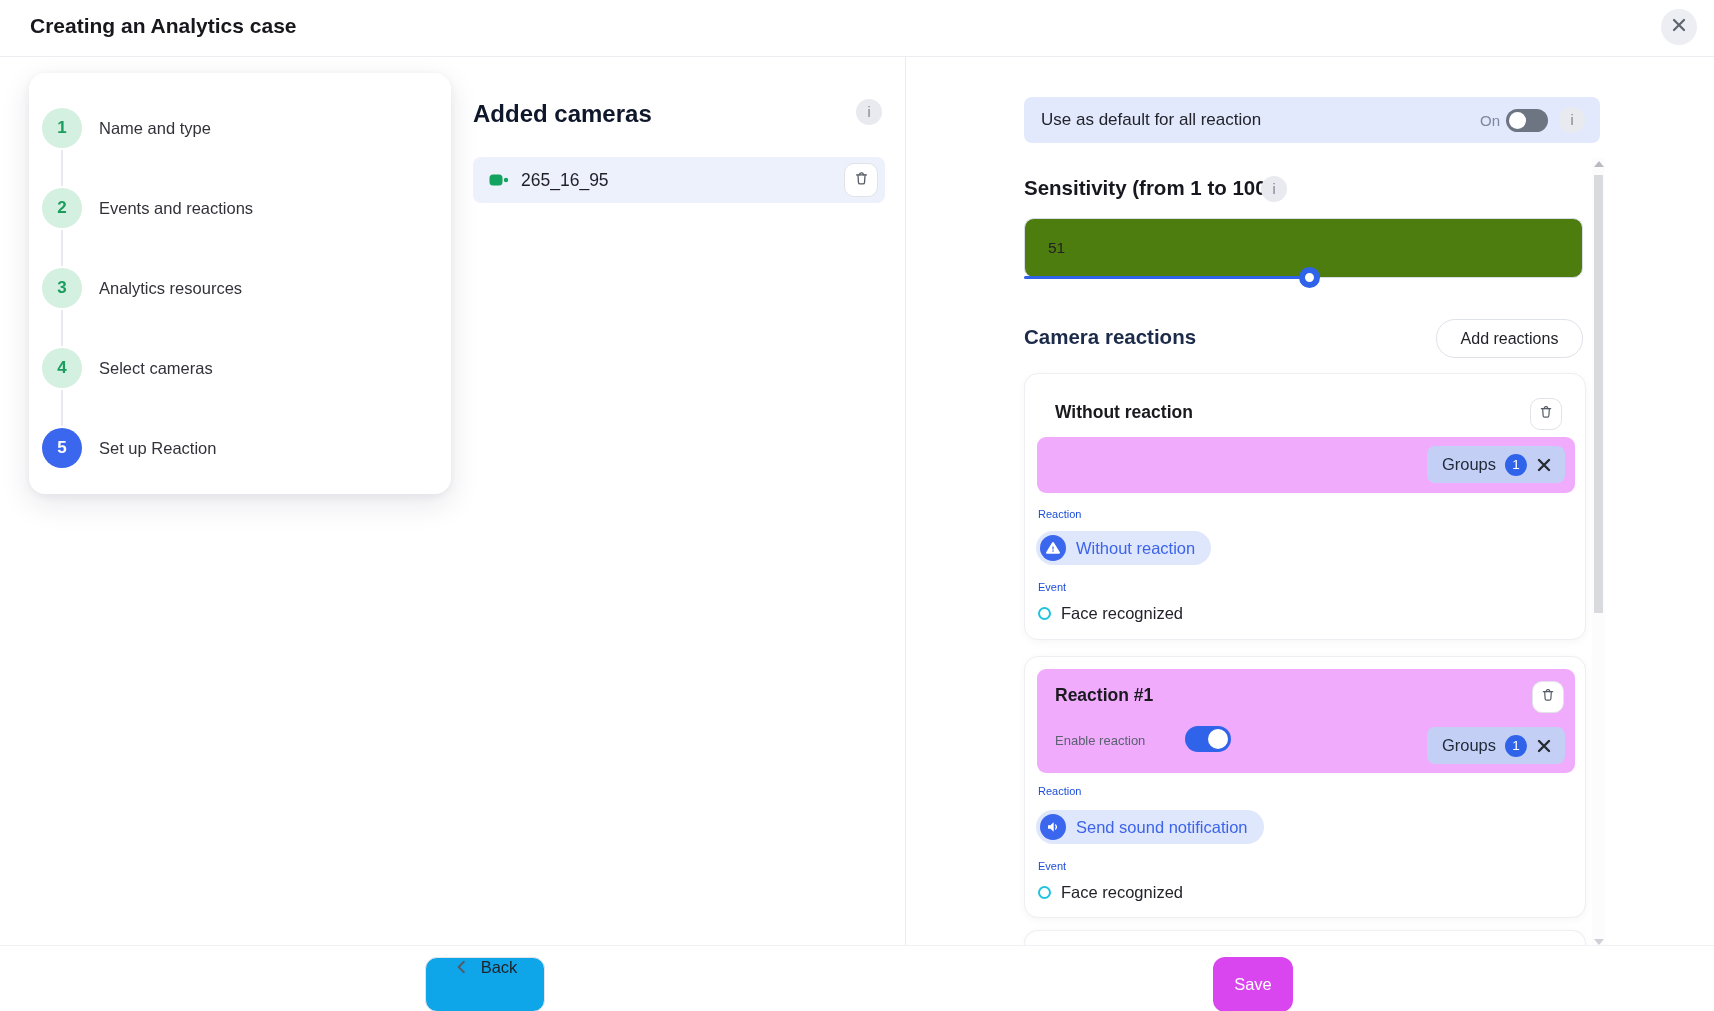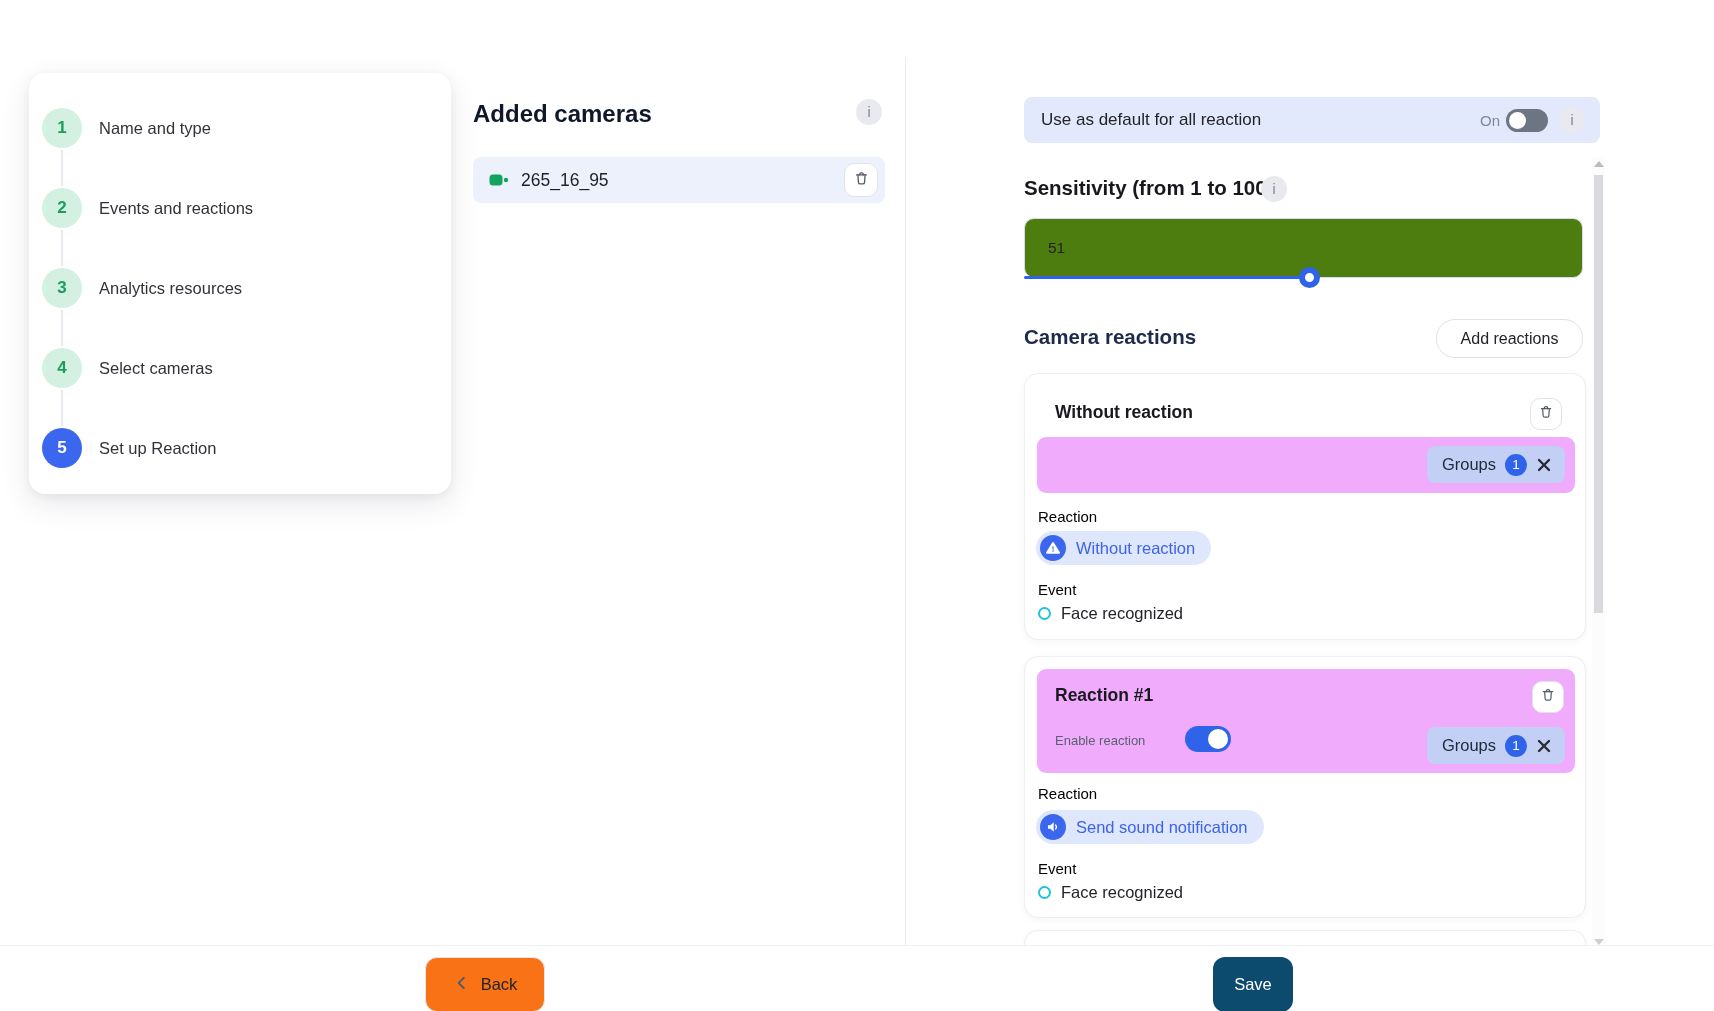--- a/index.html
+++ b/index.html
@@ -113,6 +113,16 @@
 
 <div class="screen">
 
+  <div class="header">
+    <div class="header-title">Creating an Analytics case</div>
+    <div class="close-btn">
+      <span>
+        <svg width="16" height="16" viewBox="0 0 16 16">
+            <path d="M3 3 L13 13 M13 3 L3 13" stroke="#5d6470" stroke-width="2.2" stroke-linecap="round"></path>
+          </svg>
+      </span>
+    </div>
+  </div>
 
   <div class="stepper-card">
     <div class="step-connector" style="top:77px; height:36px;"></div>

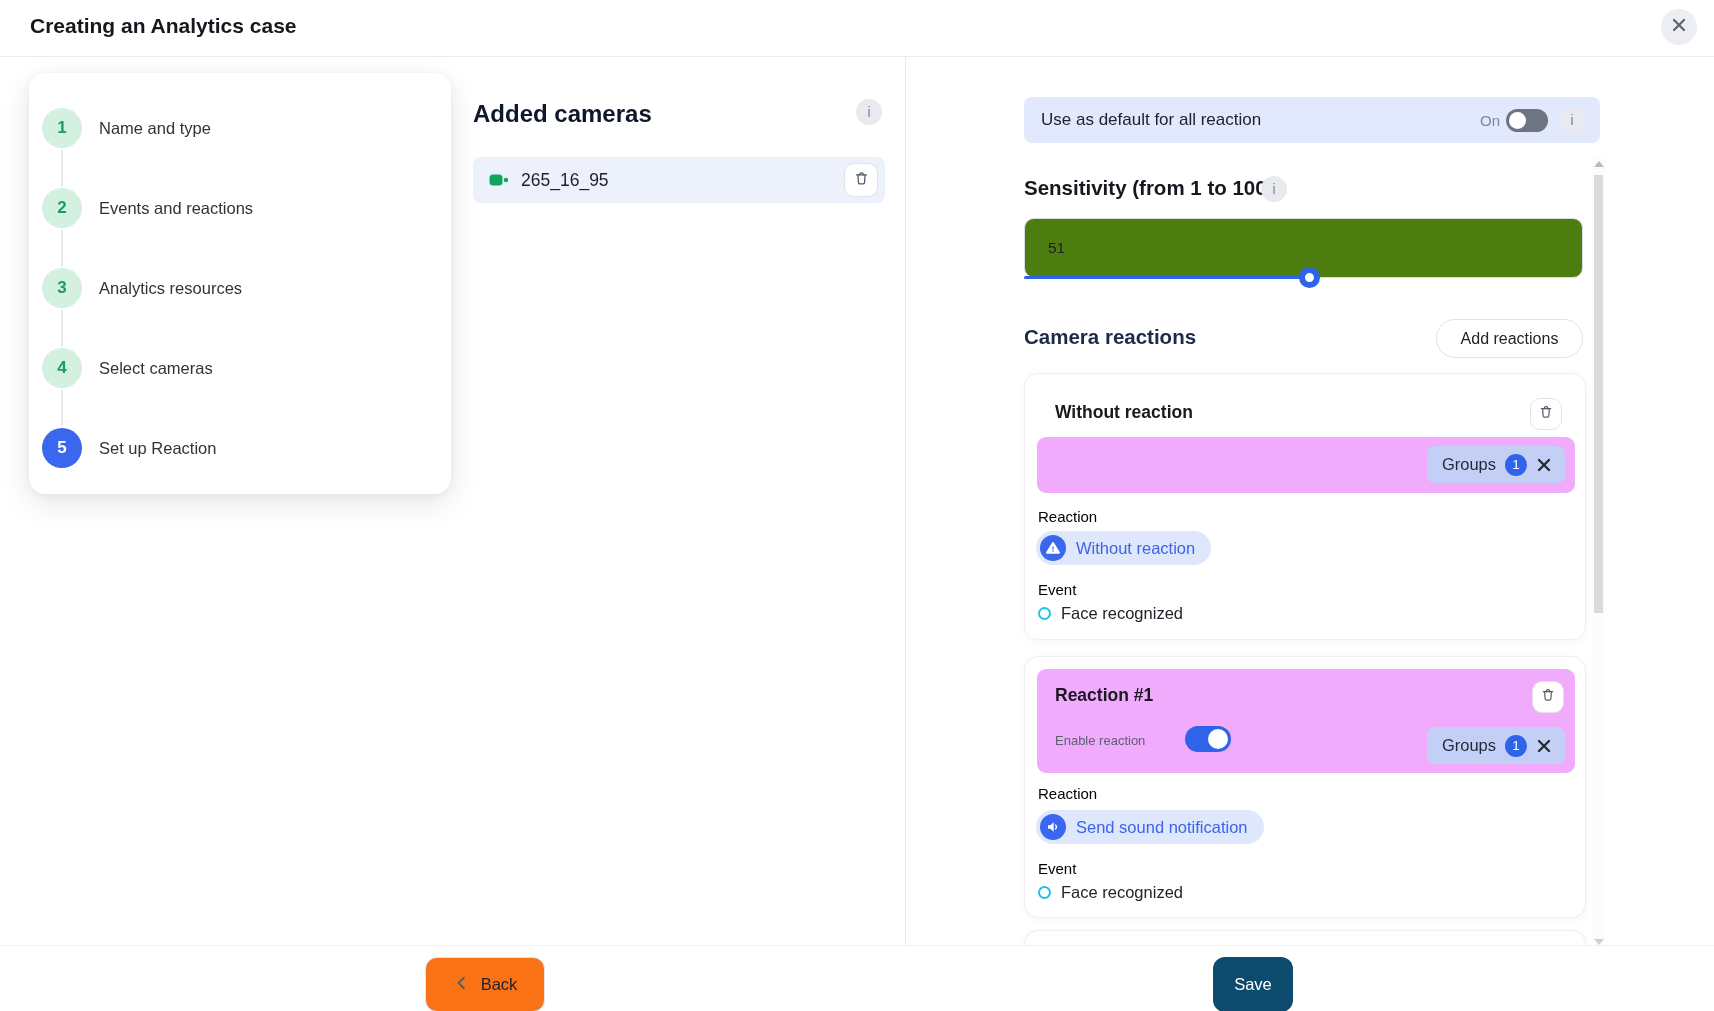--- a/index.html
+++ b/index.html
@@ -79,7 +79,7 @@
   .chip-badge { width:22px; height:22px; border-radius:50%; background:#2f63ea; color:#fff; font-size:13.5px;
                 display:flex; align-items:center; justify-content:center; }
   .chip-close { display:flex; align-items:center; cursor:pointer; }
-  .field-label { position:absolute; font-size:15px; color:#000000; }
+  .field-label { position:absolute; font-size:11px; color:#1d4ed8; }
   .pill { position:absolute; height:34px; border-radius:17px; background:#dfe7fc; display:inline-flex;
           align-items:center; gap:10px; padding:0 16px 0 4px; }
   .pill-icon { width:26px; height:26px; border-radius:50%; background:#3b66ee;

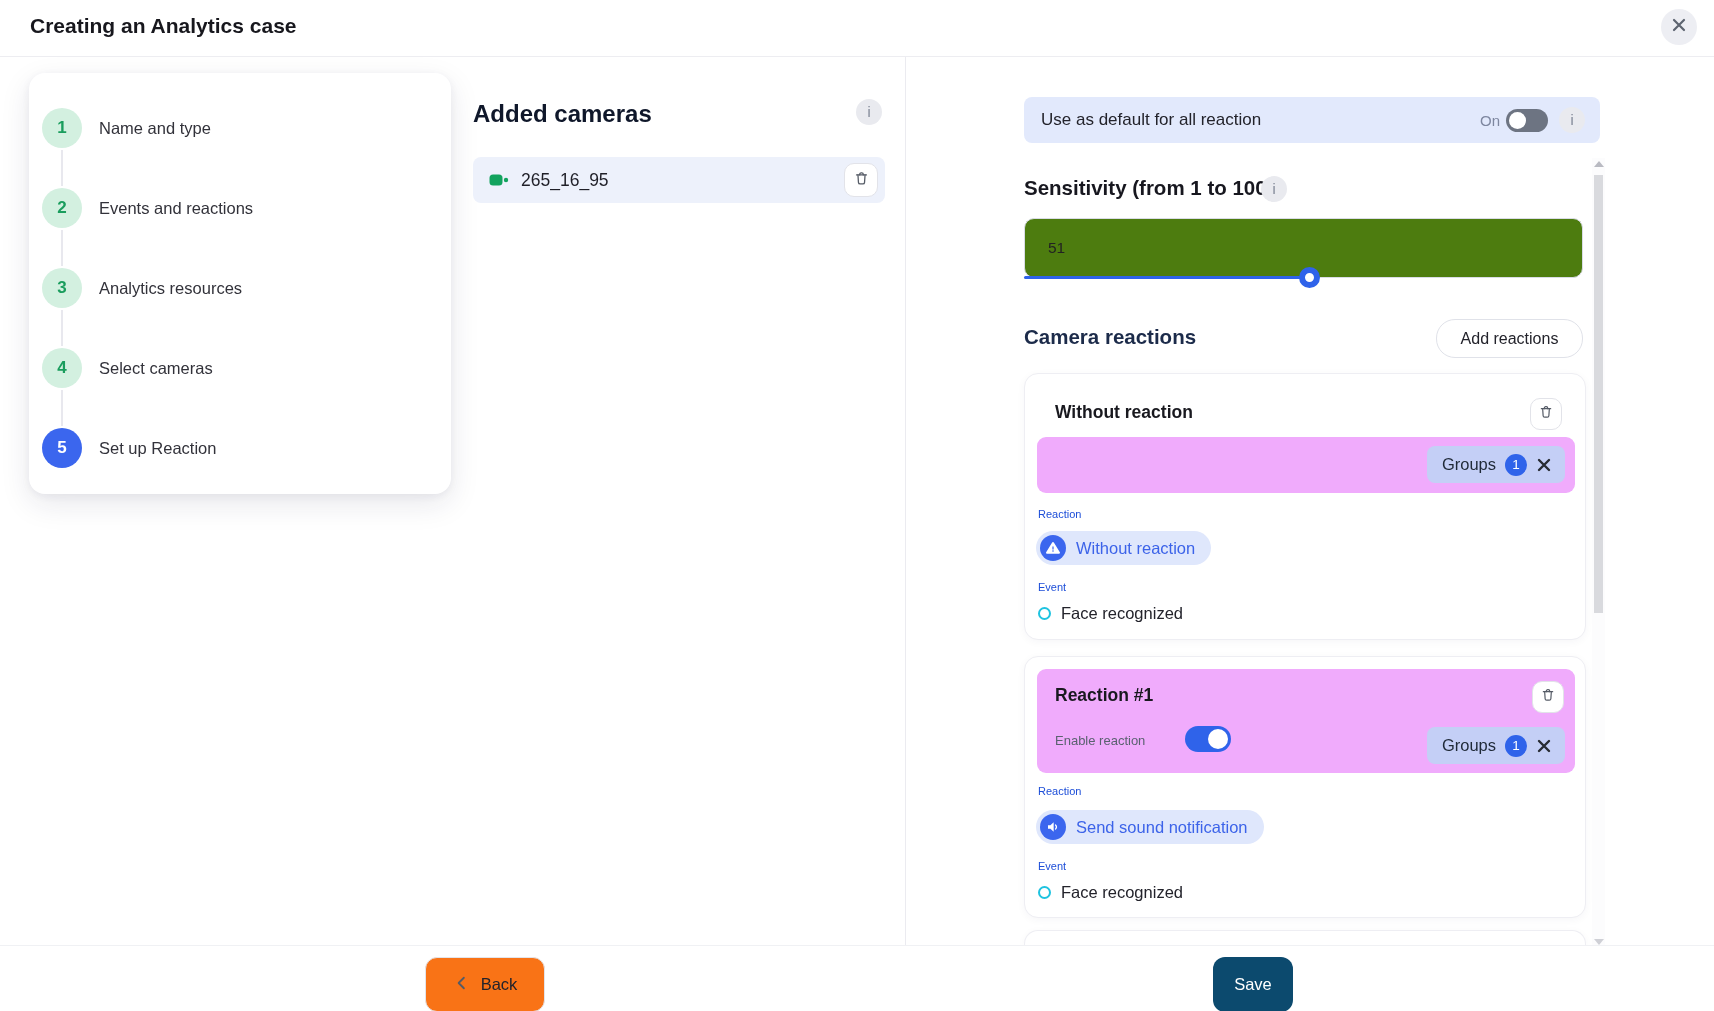--- a/index.html
+++ b/index.html
@@ -101,8 +101,8 @@
   
   .footer { position:absolute; left:0; top:945px; width:1714px; height:66px; background:#fff;
             border-top:1px solid #f0f1f4; z-index:4; }
-  .back-btn { position:absolute; left:425px; top:11px; width:120px; height:55px; background:#f97316;
-              border:1px solid #e3e4ea; border-radius:12px; display:flex; align-items:center; justify-content:center;
+  .back-btn { position:absolute; left:425px; top:11px; width:120px; height:55px; background:#0ea5e9;
+              border:1px solid #e3e4ea; border-radius:12px; display:flex; align-items:flex-start; justify-content:center;
               gap:10px; font-size:16.5px; color:#23232b; cursor:pointer; font-family:"Liberation Sans", sans-serif; }
   .save-btn { position:absolute; left:1213px; top:11px; width:80px; height:55px; background:#0c4a6e; border:none;
               border-radius:12px; display:flex; align-items:center; justify-content:center;

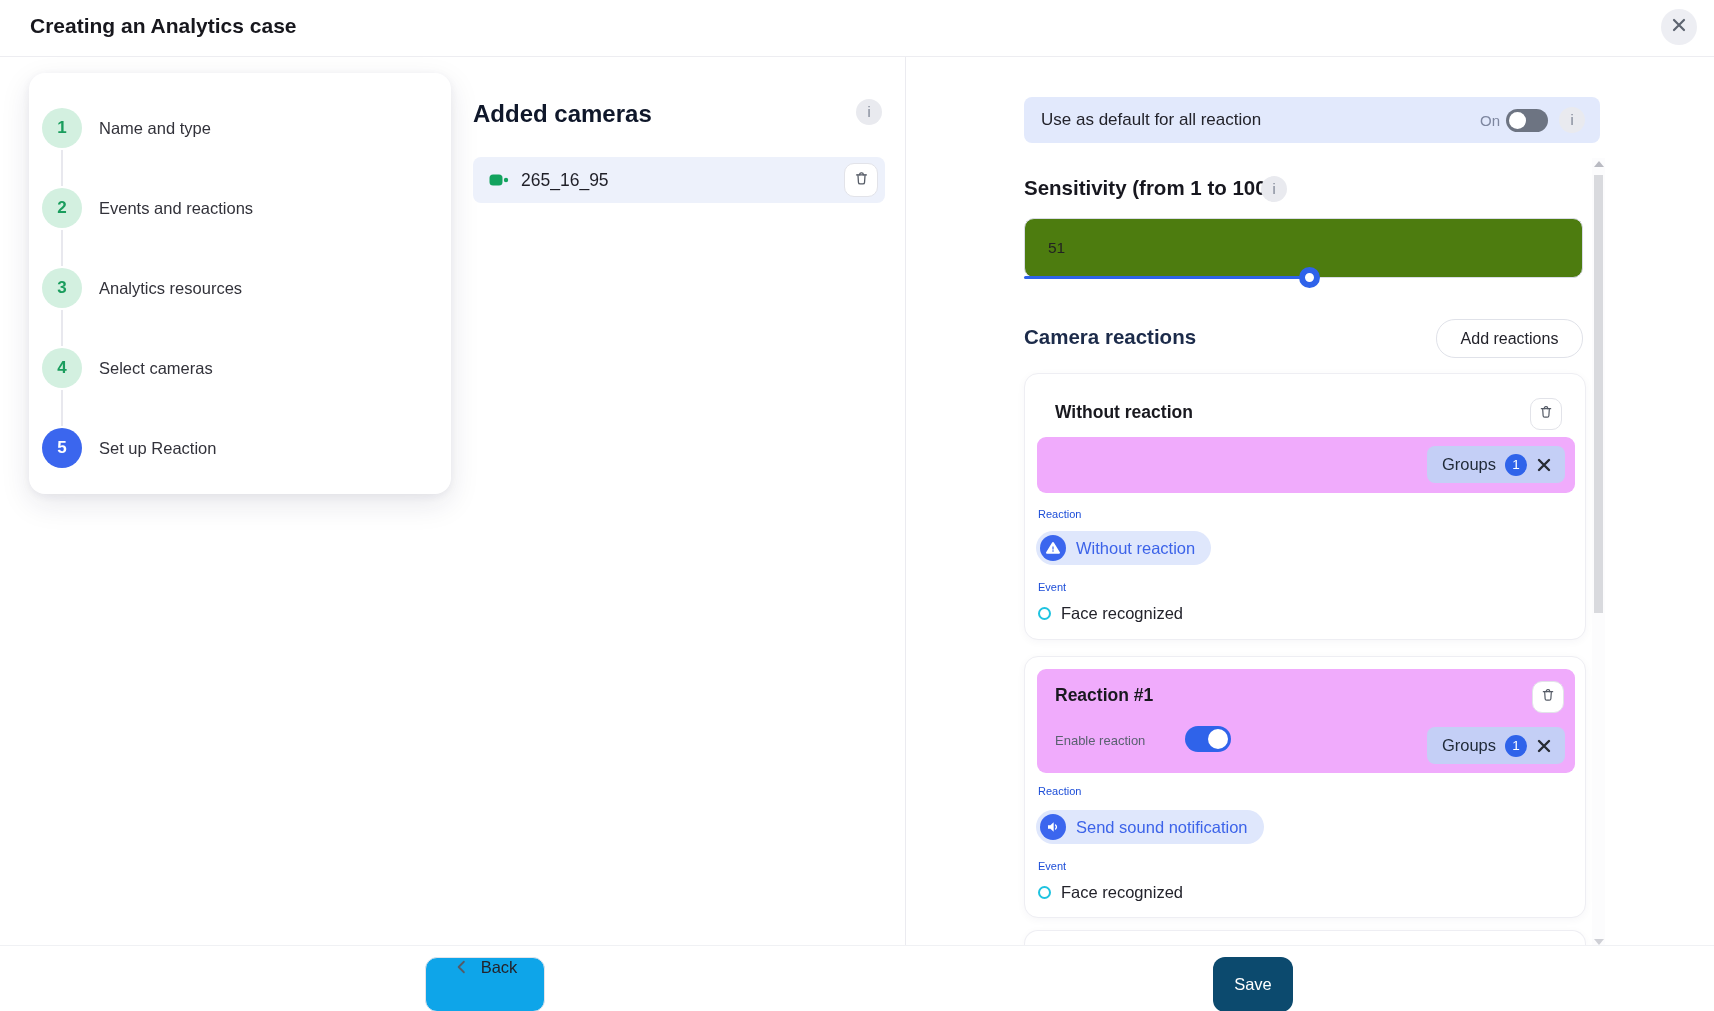--- a/index.html
+++ b/index.html
@@ -104,7 +104,7 @@
   .back-btn { position:absolute; left:425px; top:11px; width:120px; height:55px; background:#0ea5e9;
               border:1px solid #e3e4ea; border-radius:12px; display:flex; align-items:flex-start; justify-content:center;
               gap:10px; font-size:16.5px; color:#23232b; cursor:pointer; font-family:"Liberation Sans", sans-serif; }
-  .save-btn { position:absolute; left:1213px; top:11px; width:80px; height:55px; background:#0c4a6e; border:none;
+  .save-btn { position:absolute; left:1213px; top:11px; width:80px; height:55px; background:#d946ef; border:none;
               border-radius:12px; display:flex; align-items:center; justify-content:center;
               font-size:16.5px; color:#fff; cursor:pointer; font-family:"Liberation Sans", sans-serif; }
 </style>

